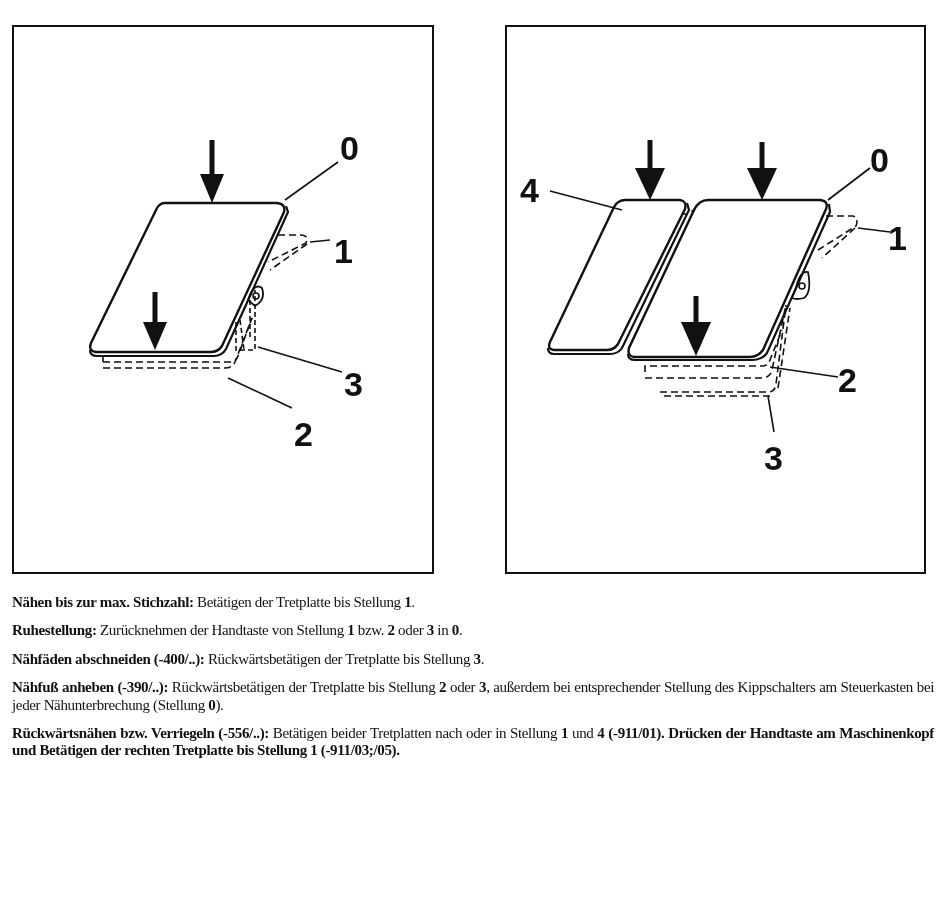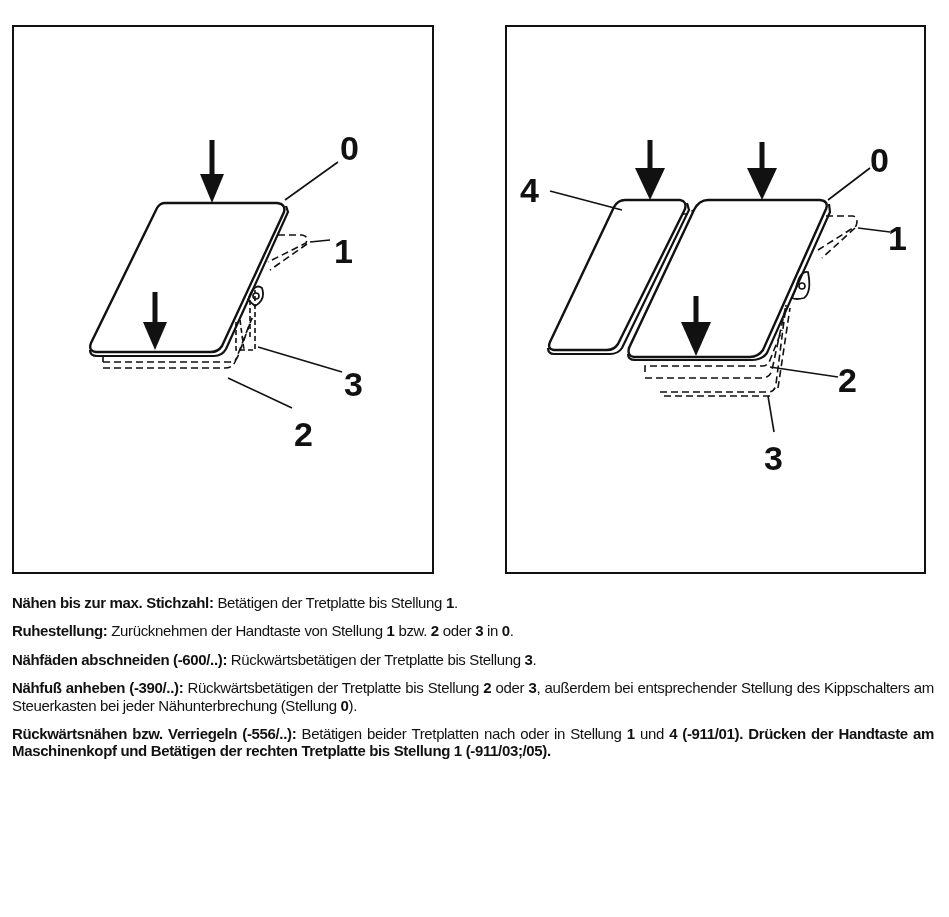--- a/index.html
+++ b/index.html
@@ -10,7 +10,7 @@
   svg.fig { position: absolute; left: 0; top: 0; width: 949px; height: 580px; }
   .lbl { font-family: "Liberation Sans", sans-serif; font-weight: bold; font-size: 34px; fill: #111; }
   .text-block { position: absolute; left: 12px; top: 594px; width: 922px;
-    font-family: Liberation Sans, sans-serif; font-size: 15px; line-height: 17.4px; letter-spacing: -0.35px; }
+    font-family: Liberation Serif, serif; font-size: 15px; line-height: 17.4px; letter-spacing: -0.35px; }
   .para { margin: 0 0 11px 0; text-align: justify; }
   .para b { font-weight: bold; }
   .bold-body { font-weight: bold; }

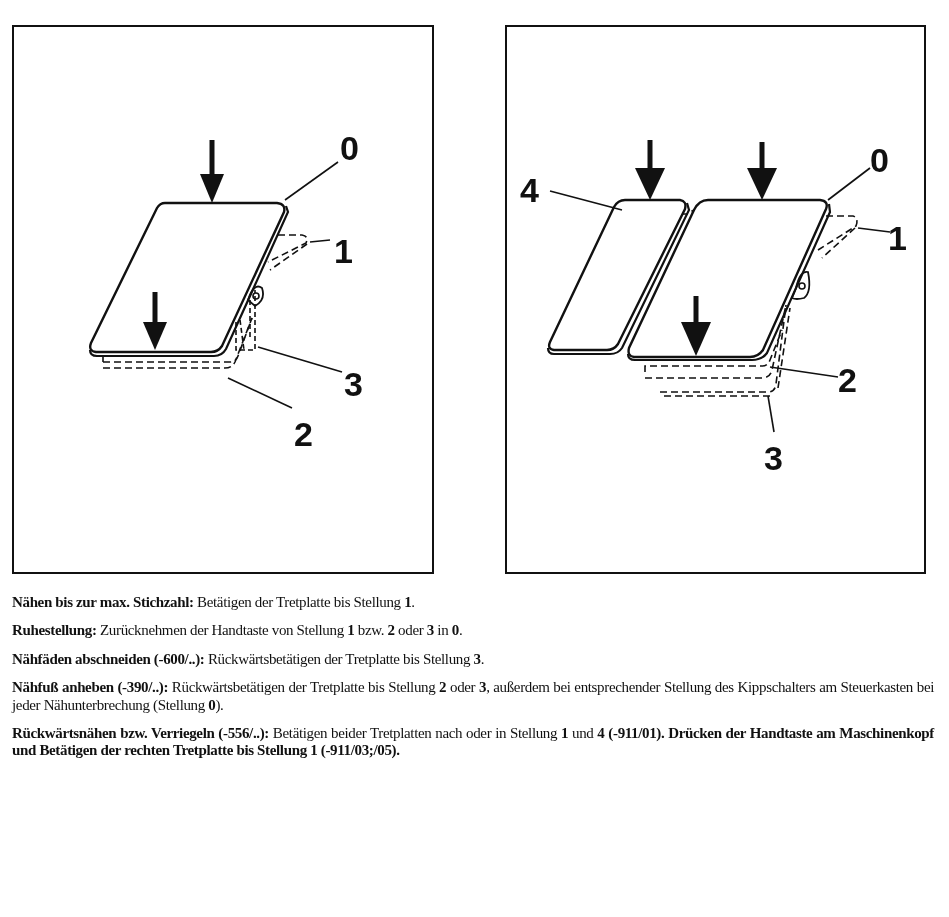--- a/index.html
+++ b/index.html
@@ -136,7 +136,7 @@
 
   <p class="para"><b>Ruhestellung:</b><span> Zurücknehmen der Handtaste von Stellung </span><b>1</b><span> bzw. </span><b>2</b><span> oder </span><b>3</b><span> in </span><b>0</b><span>.</span></p>
 
-  <p class="para"><b>Nähfäden abschneiden (-600/..):</b><span> Rückwärtsbetätigen der Tretplatte bis Stellung </span><b>3</b><span>.</span></p>
+  <p class="para"><b>Nähfäden abschneiden (-400/..):</b><span> Rückwärtsbetätigen der Tretplatte bis Stellung </span><b>3</b><span>.</span></p>
 
   <p class="para"><b>Nähfuß anheben (-390/..):</b><span> Rückwärtsbetätigen der Tretplatte bis Stellung </span><b>2</b><span> oder </span><b>3</b><span>, außerdem bei entsprechender Stellung des Kippschalters am Steuerkasten bei jeder Nähunterbrechung (Stellung </span><b>0</b><span>).</span></p>
 

